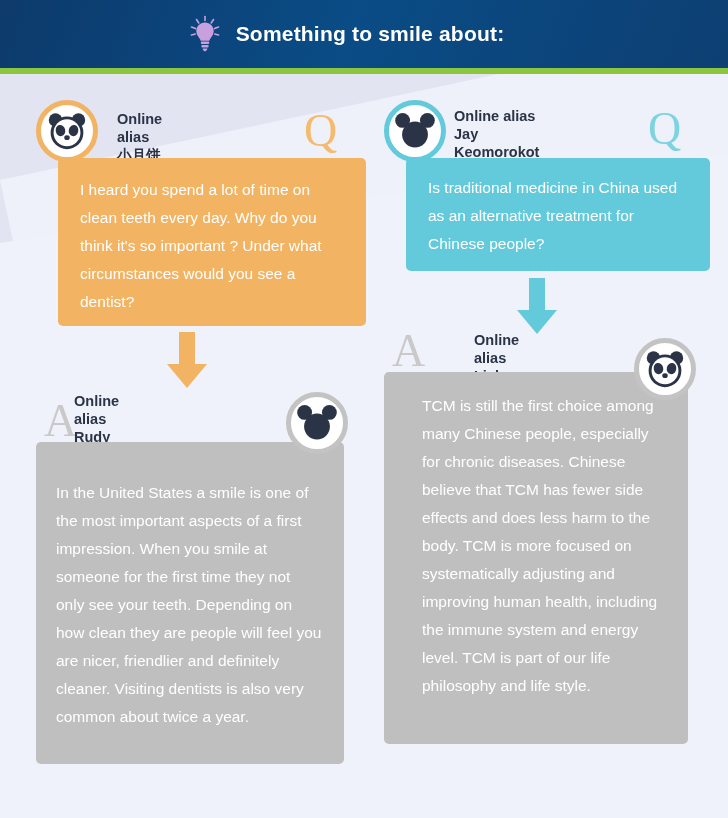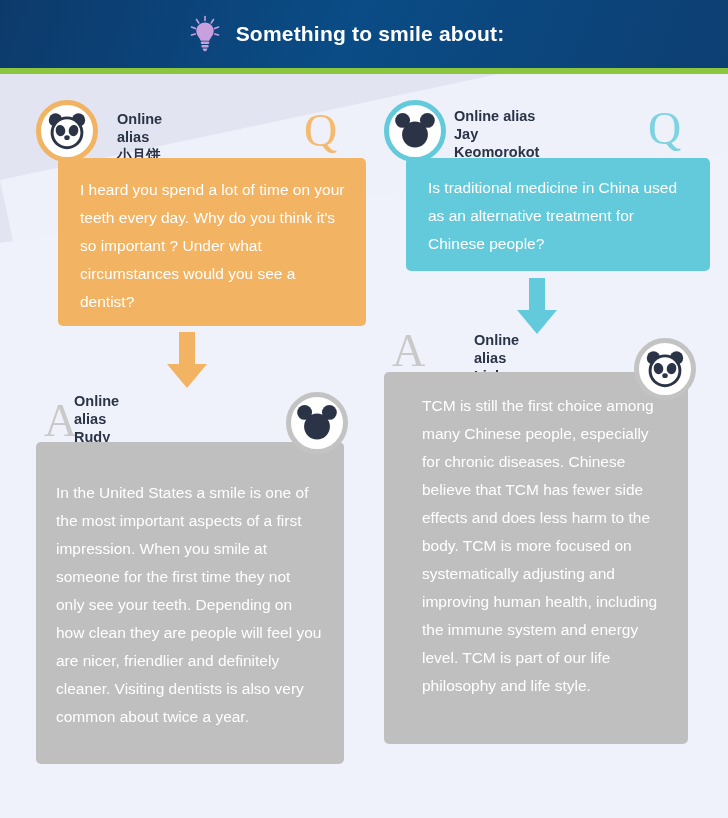--- a/index.html
+++ b/index.html
@@ -248,7 +248,7 @@
       <span class="name-label">Online alias小月饼</span>
     </div>
     <div class="bubble">
-      <span class="btext">I heard you spend a lot of time on your teeth every day. Why do you think it's so important ? Under what circumstances would you see a dentist?</span>
+      <span class="btext">I heard you spend a lot of time on clean teeth every day. Why do you think it's so important ? Under what circumstances would you see a dentist?</span>
     </div>
     <div class="avatar">
       <svg viewBox="0 0 52 52" width="46" height="46">

